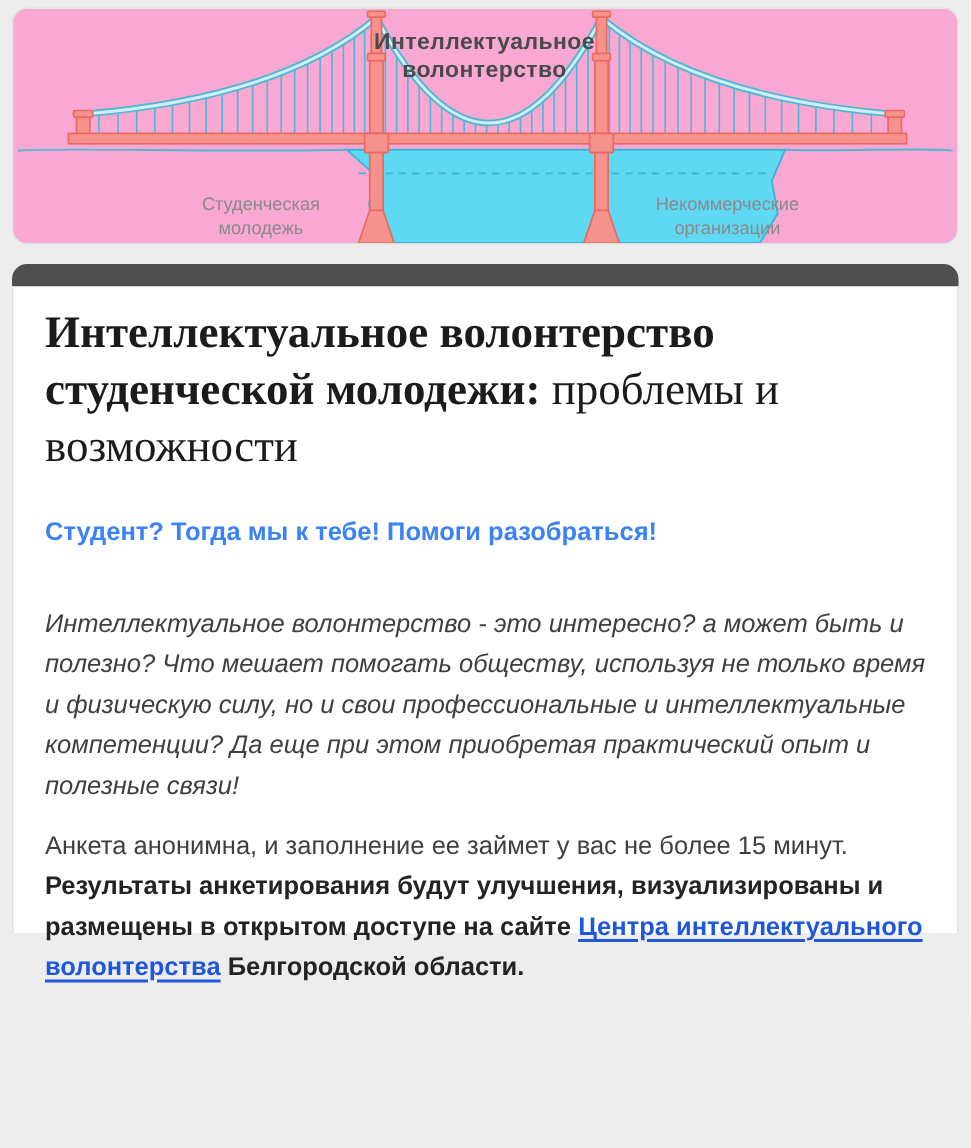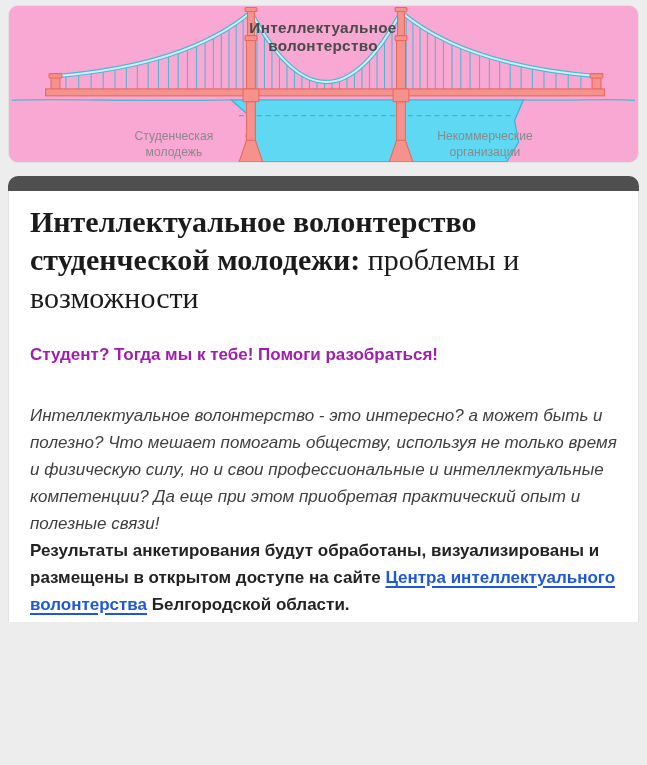--- a/index.html
+++ b/index.html
@@ -47,7 +47,7 @@
   p.subtitle {
     margin-top: 24px;
     font-weight: 700;
-    color: #a21caf;
+    color: #3b82f6;
     font-size: 17px;
   }
   p.lead { margin-top: 34px; font-style: italic; }

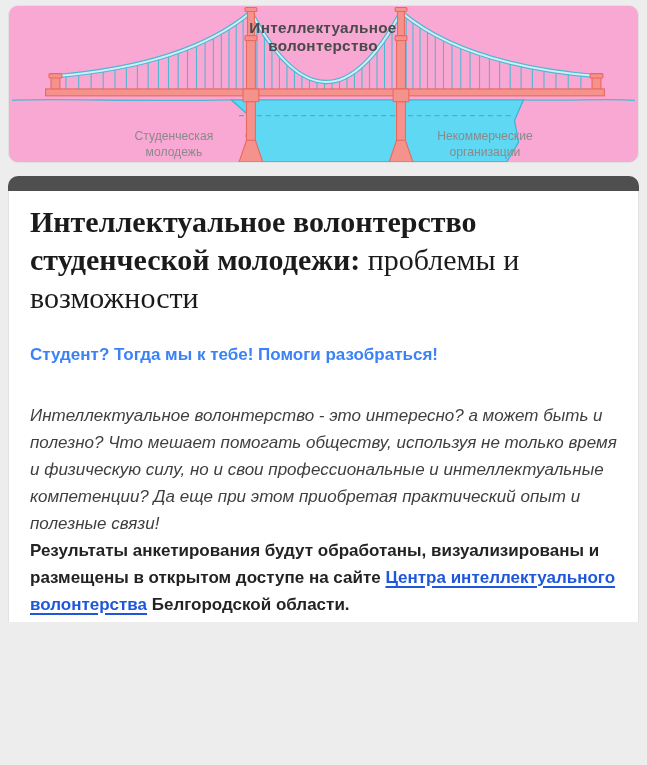--- a/index.html
+++ b/index.html
@@ -195,6 +195,7 @@
   <p class="lead">Интеллектуальное волонтерство - это интересно? а может быть и полезно? Что мешает помогать обществу, используя не только время и физическую силу, но и свои профессиональные и интеллектуальные компетенции? Да еще при этом приобретая практический опыт и полезные связи!</p>
 
 
+  <p>Анкета анонимна, и заполнение ее займет у вас не более 15 минут.</p>
   <p class="no-gap"><span class="b">Результаты анкетирования будут обработаны, визуализированы и размещены в открытом доступе на сайте </span><a href="#" class="center-link">Центра интеллектуального волонтерства</a><span class="b"> Белгородской области.</span></p>
 
 </section>

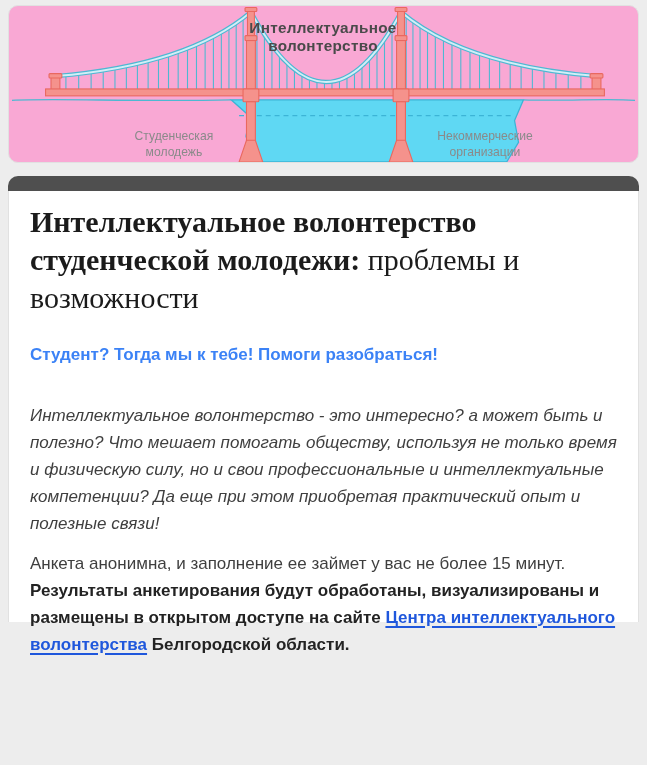--- a/index.html
+++ b/index.html
@@ -196,7 +196,7 @@
 
 
   <p>Анкета анонимна, и заполнение ее займет у вас не более 15 минут.</p>
-  <p class="no-gap"><span class="b">Результаты анкетирования будут обработаны, визуализированы и размещены в открытом доступе на сайте </span><a href="#" class="center-link">Центра интеллектуального волонтерства</a><span class="b"> Белгородской области.</span></p>
+  <p class="no-gap"><span class="b">Результаты анкетирования будут улучшения, визуализированы и размещены в открытом доступе на сайте </span><a href="#" class="center-link">Центра интеллектуального волонтерства</a><span class="b"> Белгородской области.</span></p>
 
 </section>
 

